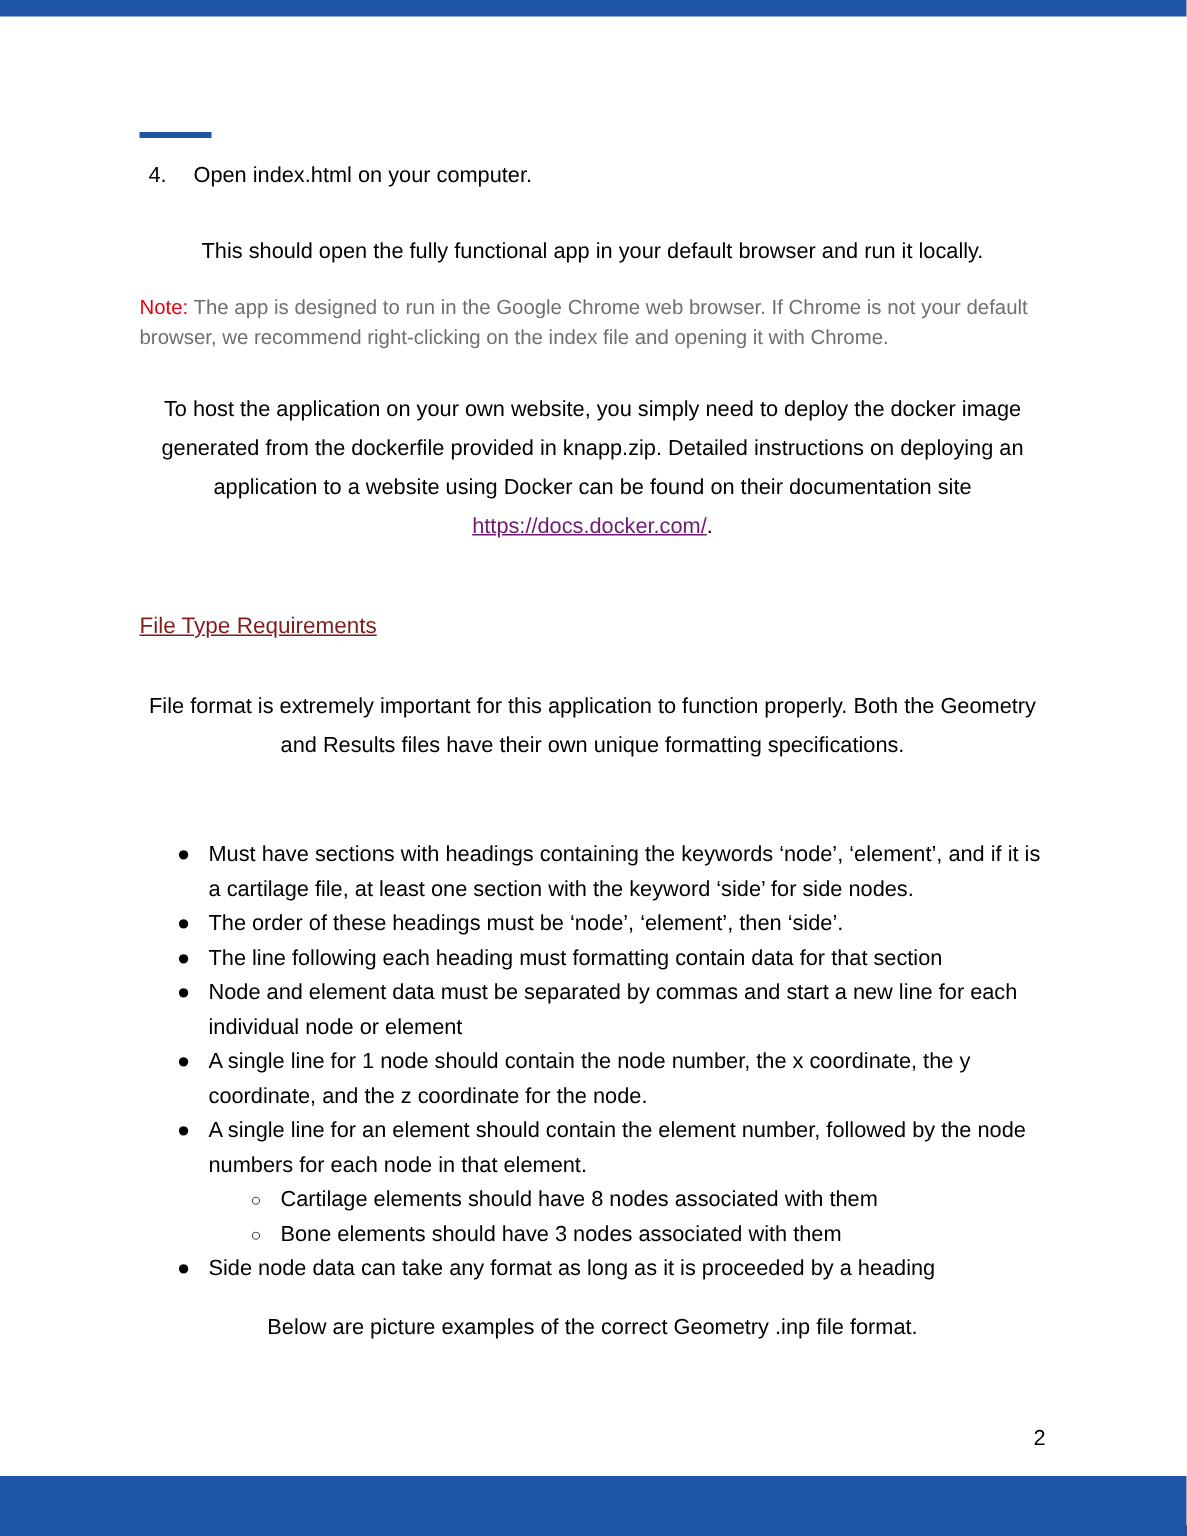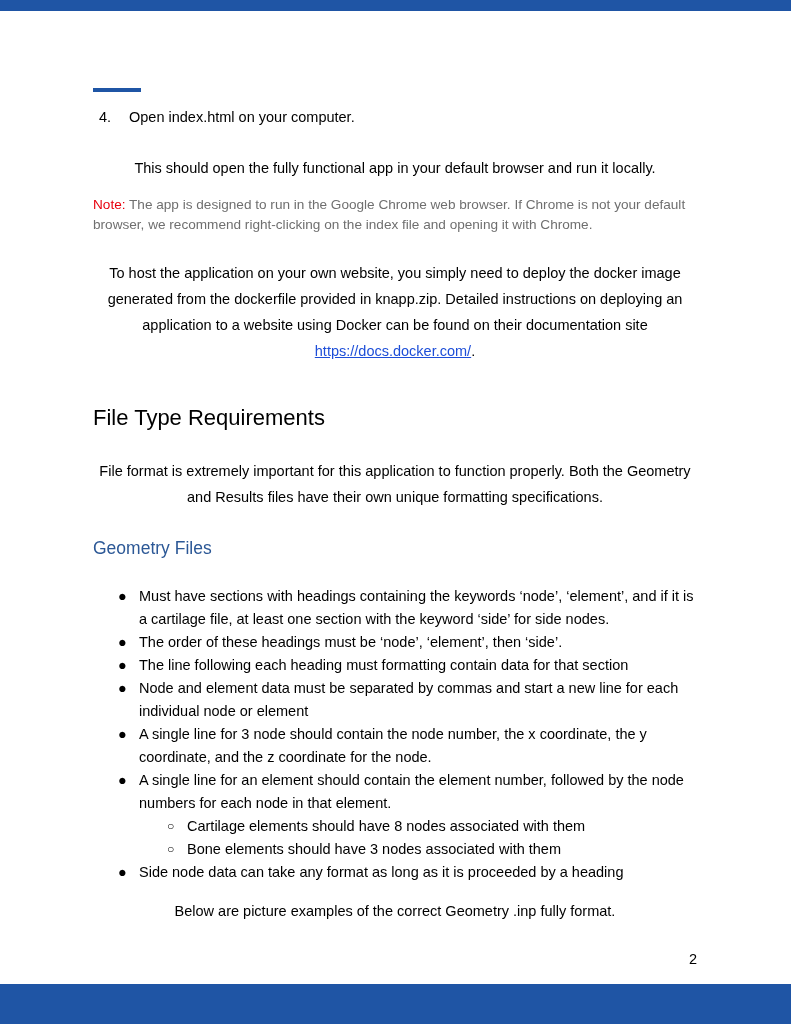--- a/index.html
+++ b/index.html
@@ -101,7 +101,7 @@
   }
 
   a.doclink {
-    color: #1d4ed8;
+    color: #701a75;
     text-decoration: underline;
   }
 

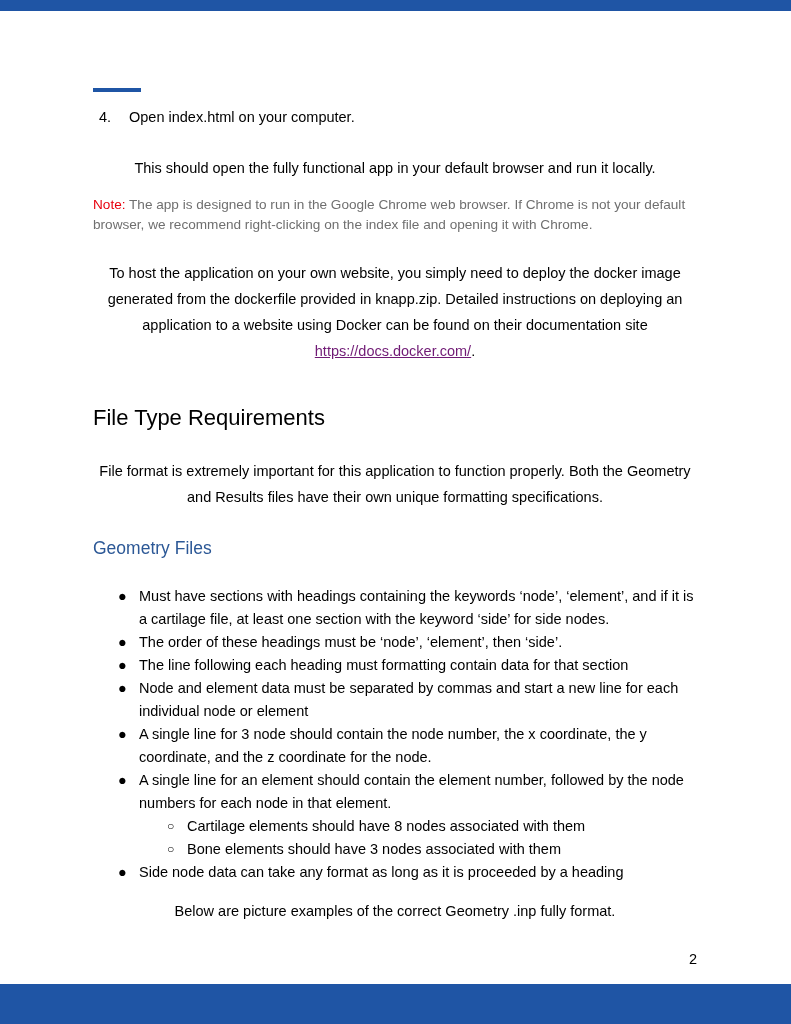--- a/index.html
+++ b/index.html
@@ -107,10 +107,11 @@
 
   h1.section-title {
     margin: 0;
-    font-size: 22px;
+    font-size: 15px;
     line-height: 30px;
     font-weight: 400;
-    color: #000000;
+    color: #7f1d1d;
+    text-decoration: underline;
   }
   h2.sub-title {
     margin: 0;

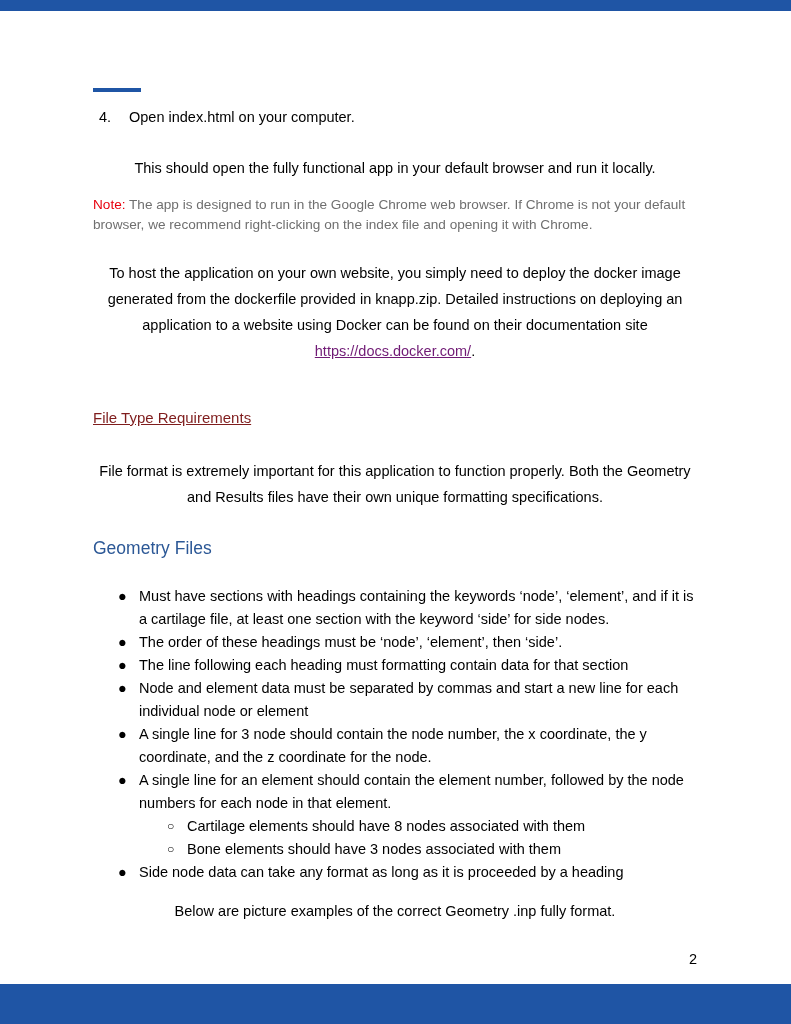--- a/index.html
+++ b/index.html
@@ -214,7 +214,6 @@
 
     <div class="sp-lg"></div>
 
-    <h2 class="sub-title">Geometry Files</h2>
 
     <div class="sp-md"></div>
 

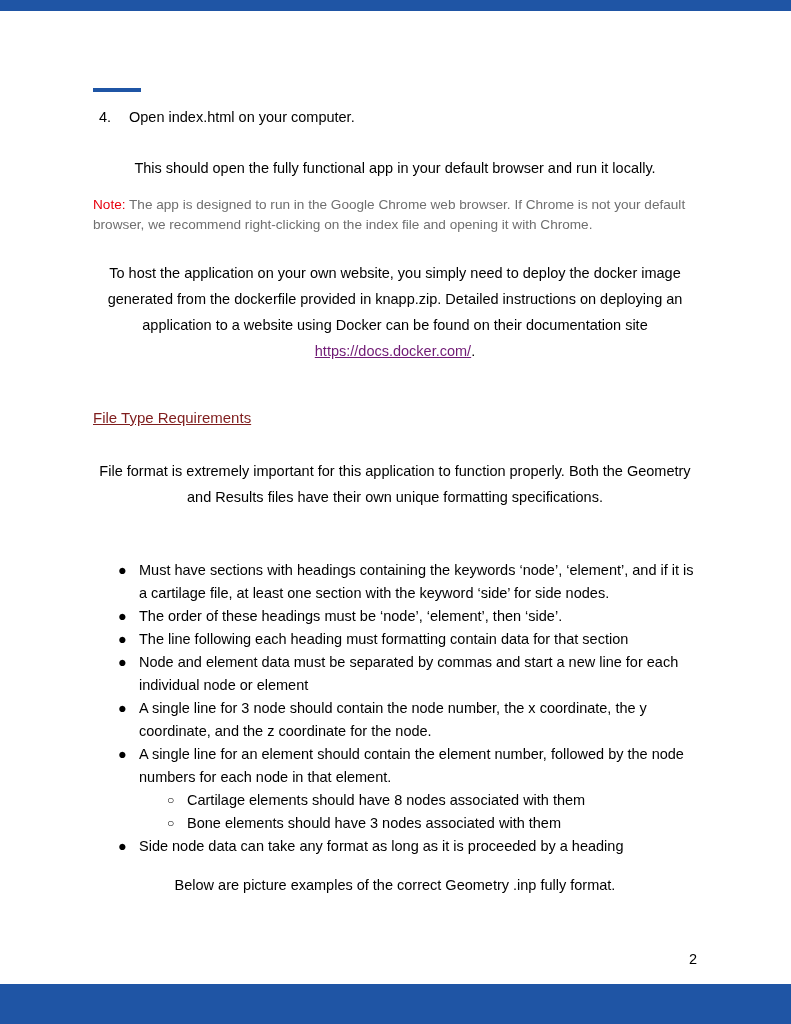--- a/index.html
+++ b/index.html
@@ -239,7 +239,7 @@
       </li>
       <li>
         <span class="dot">●</span>
-        <span> A single line for 3 node should contain the node number, the x coordinate, the y coordinate, and the z coordinate for the node.</span>
+        <span> A single line for 1 node should contain the node number, the x coordinate, the y coordinate, and the z coordinate for the node.</span>
       </li>
       <li>
         <span class="dot">●</span>

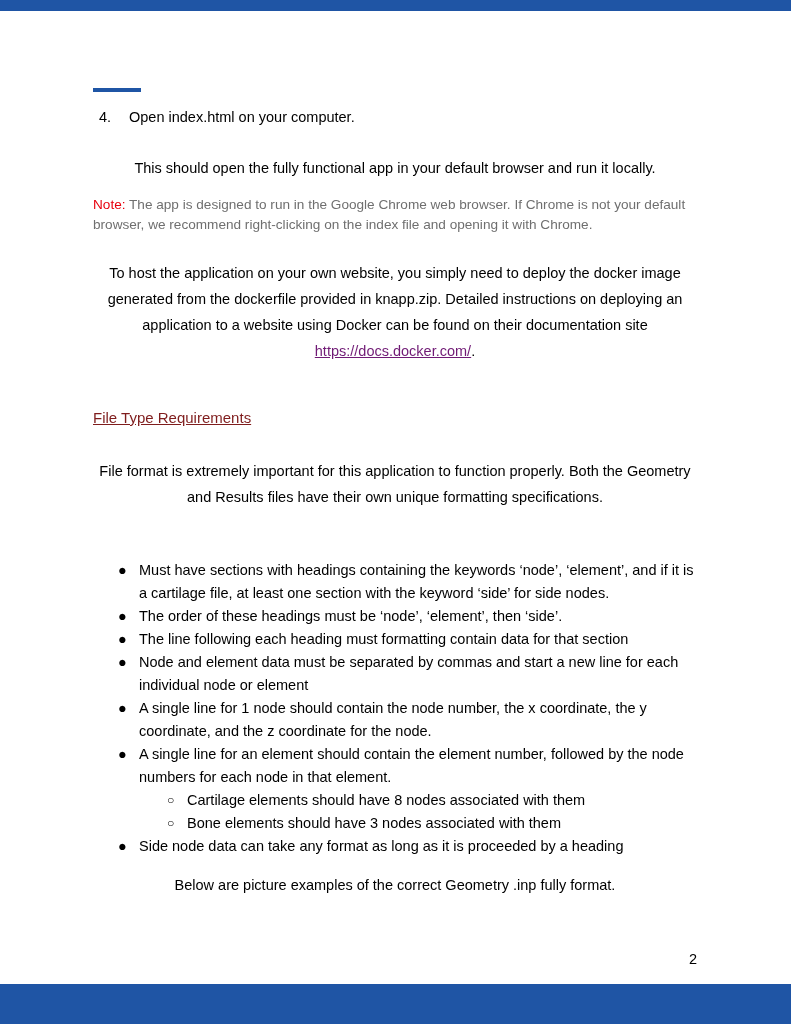--- a/index.html
+++ b/index.html
@@ -263,7 +263,7 @@
 
     <div class="sp-md"></div>
 
-    <p class="body-text">Below are picture examples of the correct Geometry .inp fully format.</p>
+    <p class="body-text">Below are picture examples of the correct Geometry .inp file format.</p>
 
   </div>
 

